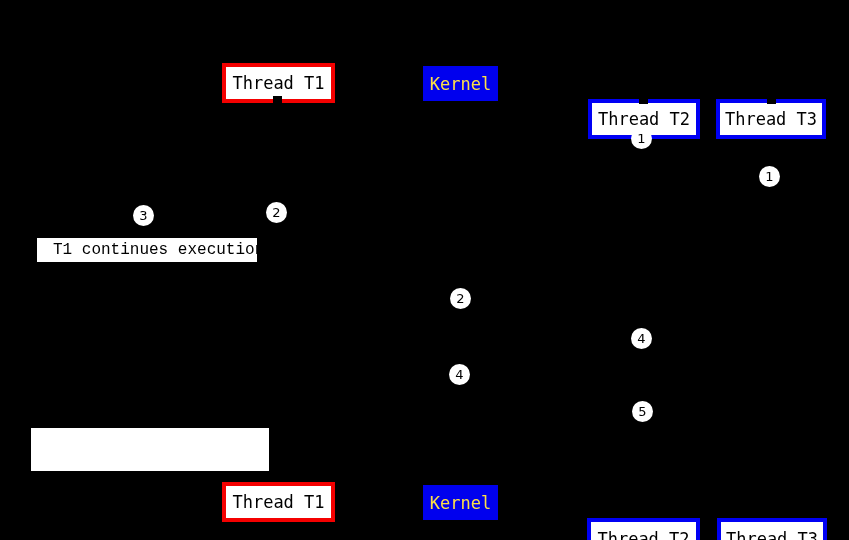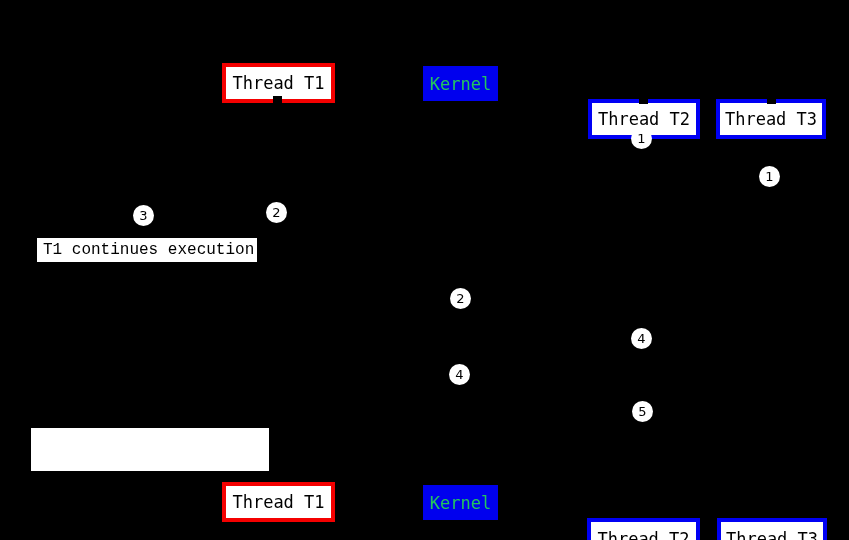--- a/index.html
+++ b/index.html
@@ -14,7 +14,7 @@
   }
   .red-border{border:4px solid #f40000;}
   .blue-border{border:4px solid #0000f4;margin-top:36px;}
-  .kernel{background:#0000ee;color:#22c55e;border:none;}
+  .kernel{background:#0000ee;color:#fde047;border:none;}
   
   .t1-top{left:222px;top:63px;width:113px;height:40px;}
   .kernel-top{left:423px;top:66px;width:75px;height:35px;}

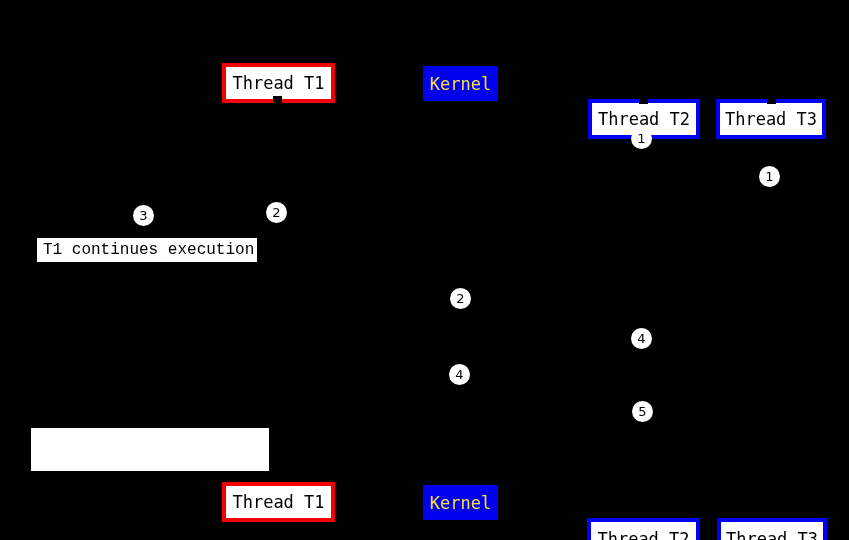--- a/index.html
+++ b/index.html
@@ -44,7 +44,7 @@
     position:absolute;left:37px;top:238px;width:220px;height:24px;
     box-sizing:border-box;background:#fff;color:#000;
     font-family:"Liberation Mono",monospace;font-size:16px;
-    display:flex;align-items:center;padding-left:6px;white-space:nowrap;
+    display:flex;align-items:center;padding-left:16px;white-space:nowrap;
   }
   
   .blank-box{

